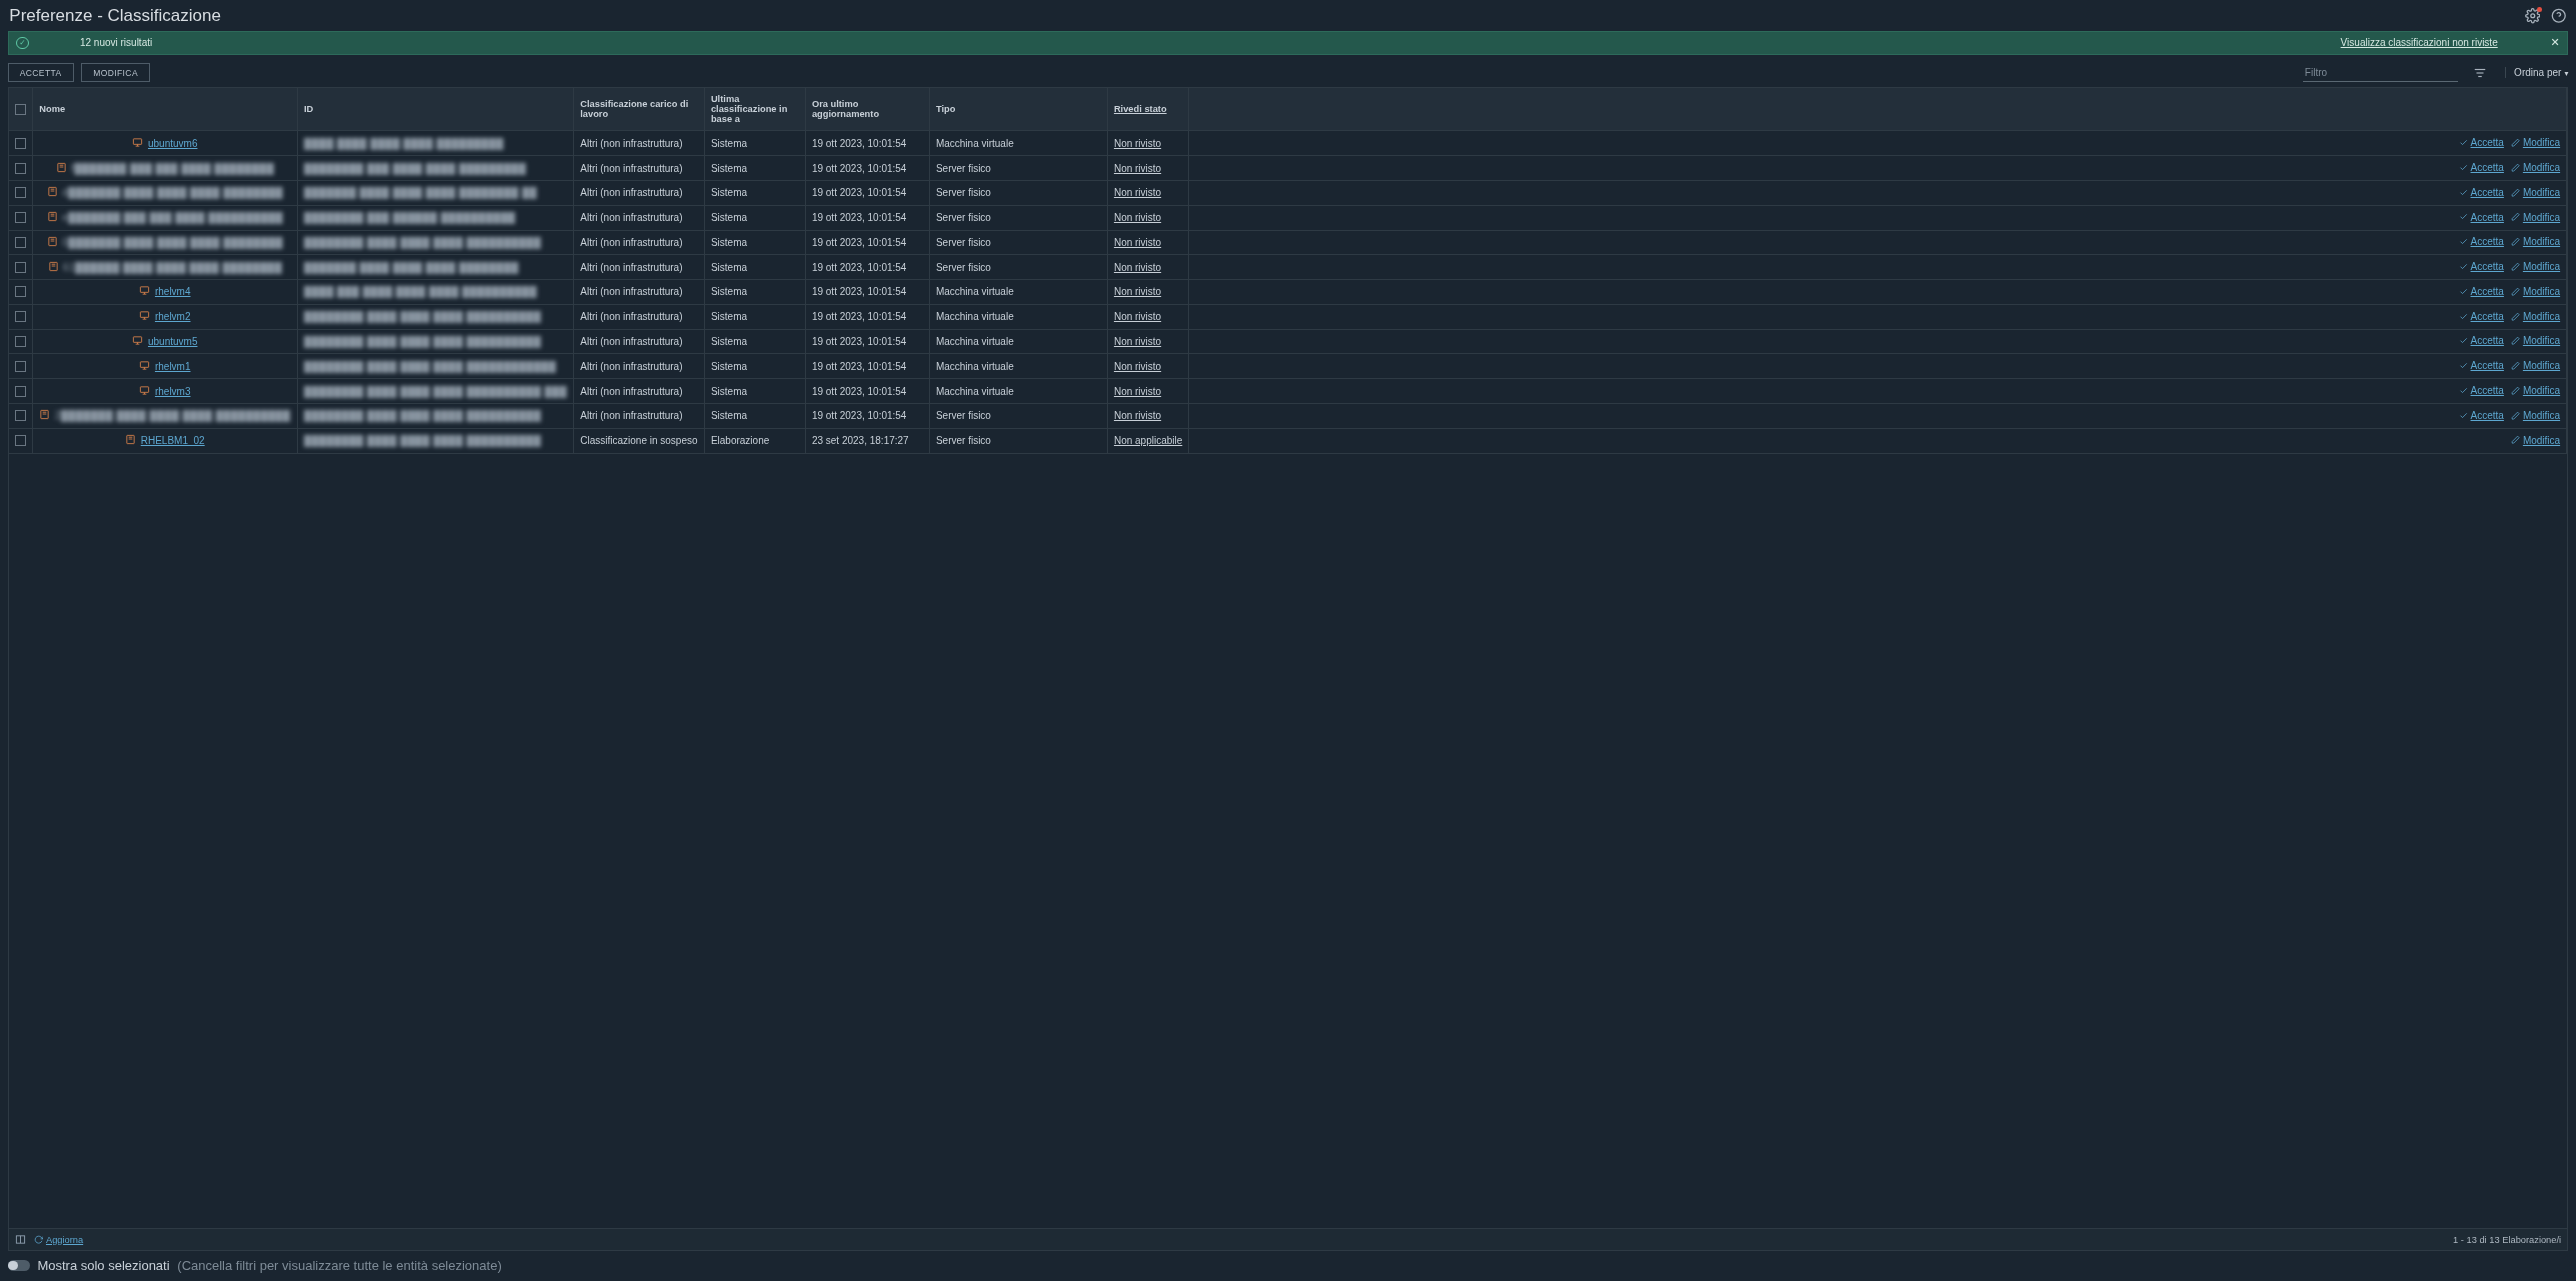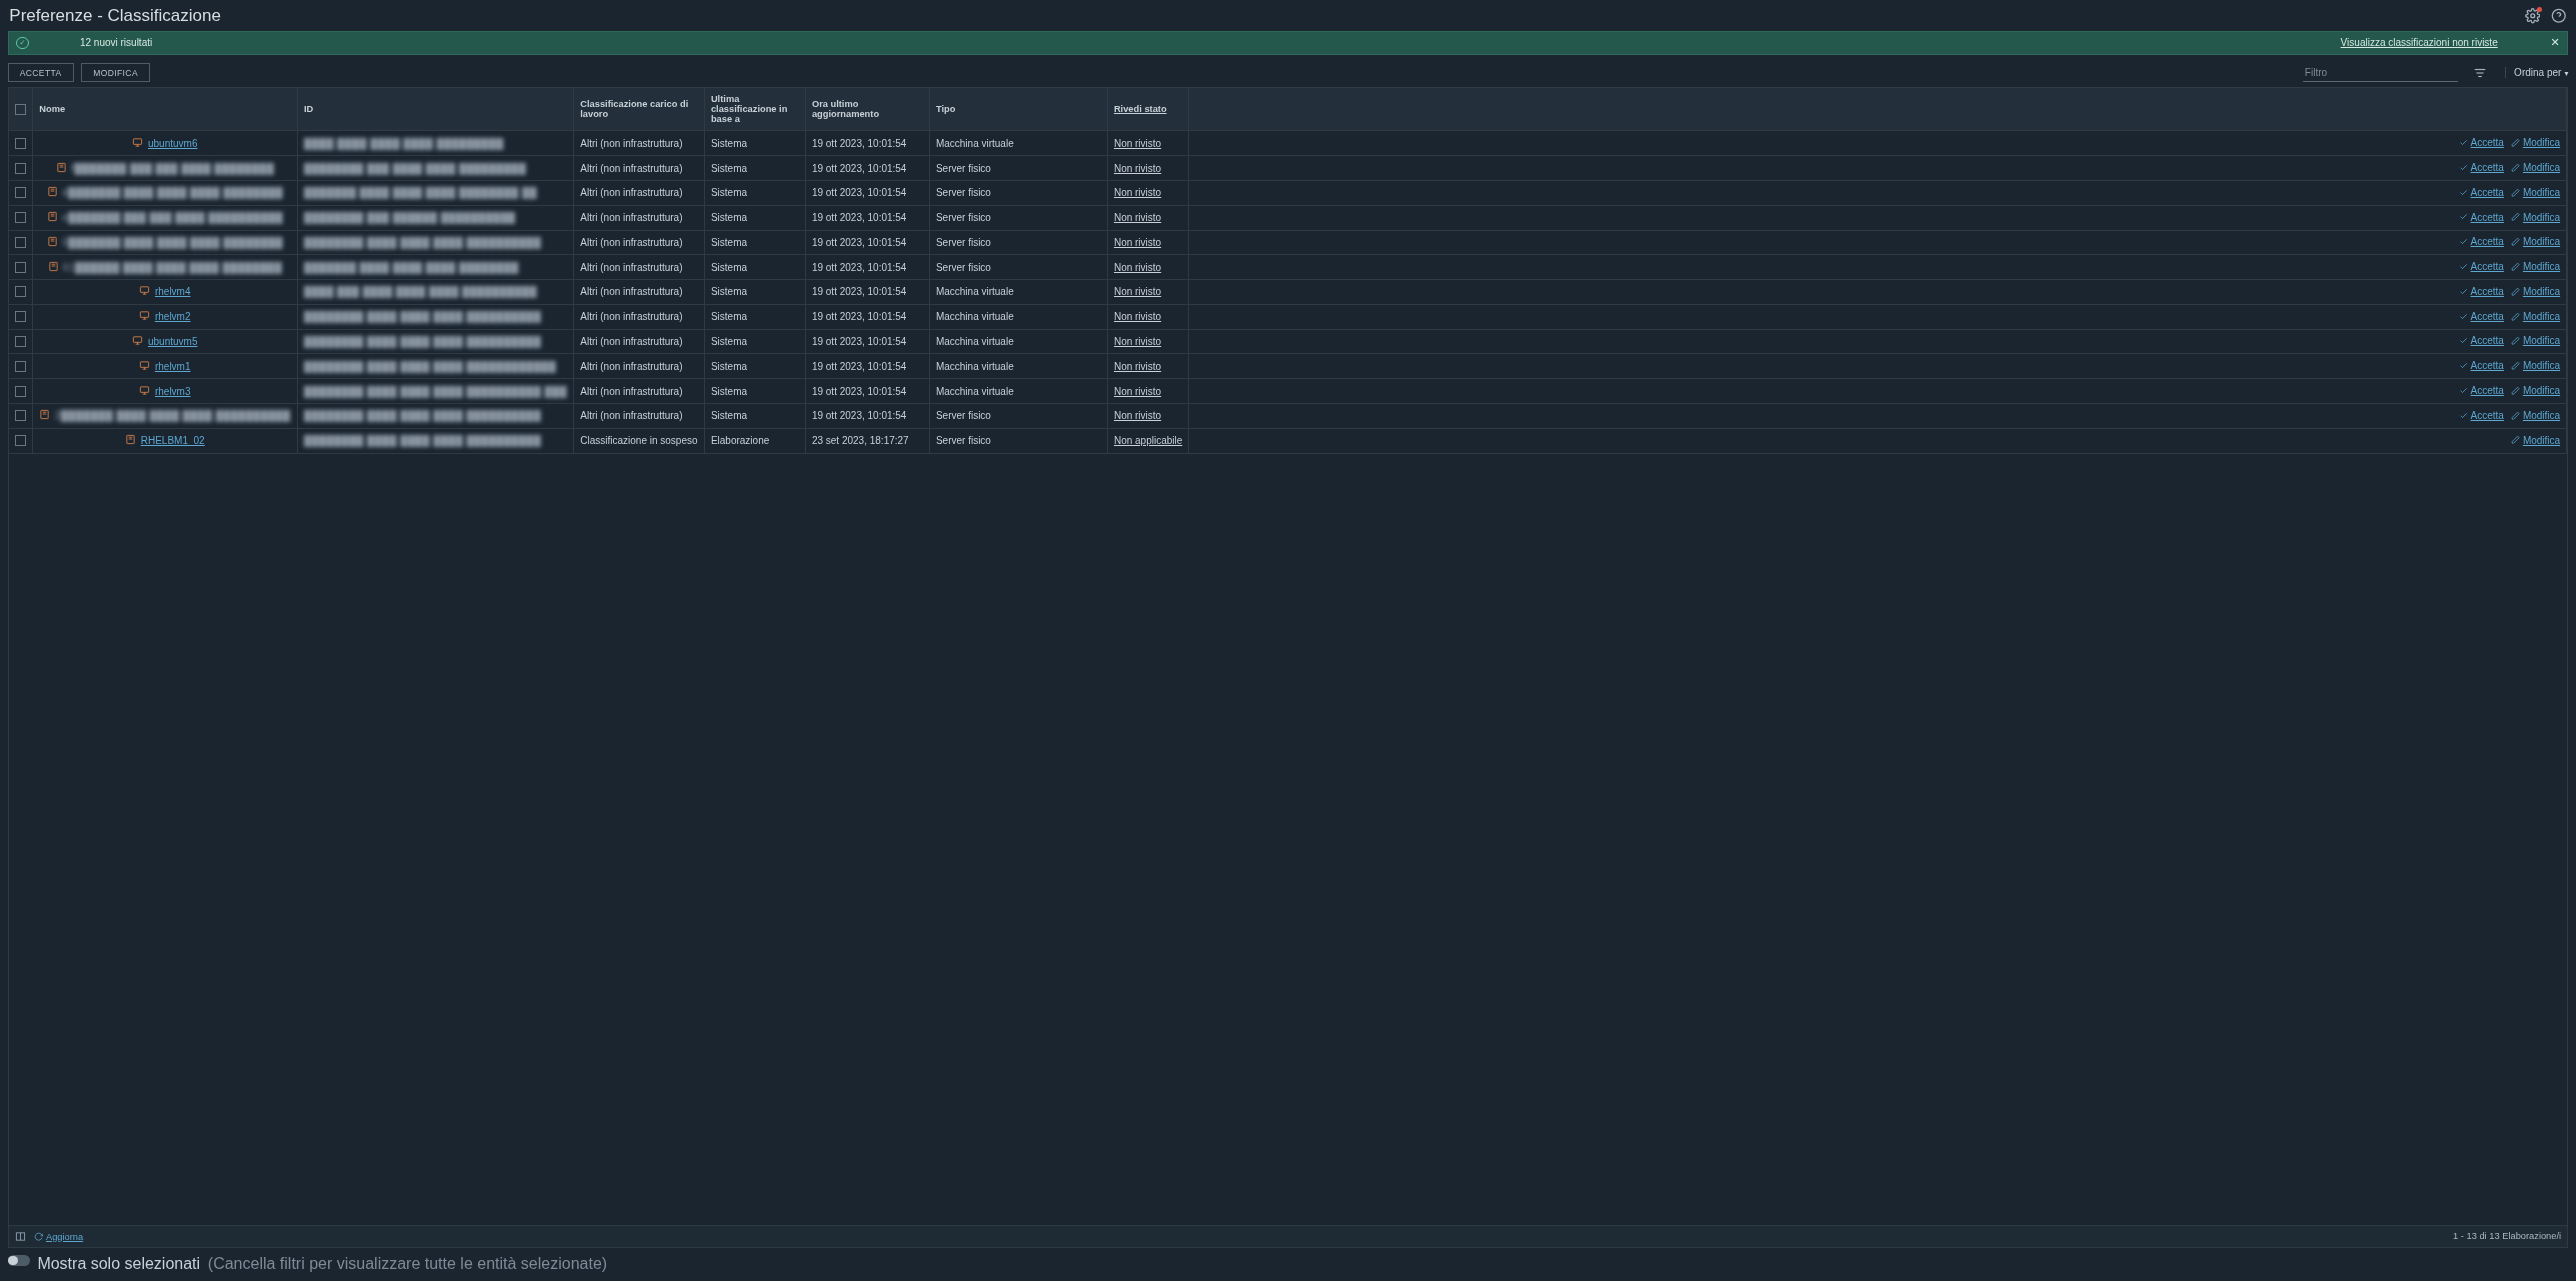--- a/index.html
+++ b/index.html
@@ -79,7 +79,7 @@
   .act svg { width:9.3px; height:9.3px; }
 
   .table-footer {
-    display:flex; align-items:flex-start; margin:0 7.7px; padding:4.6px 6.2px;
+    display:flex; align-items:flex-end; margin:0 7.7px; padding:4.6px 6.2px;
     border:0.8px solid #2e3a44; border-top:none; background:#1e2a34;
     font-size:9.3px;
   }

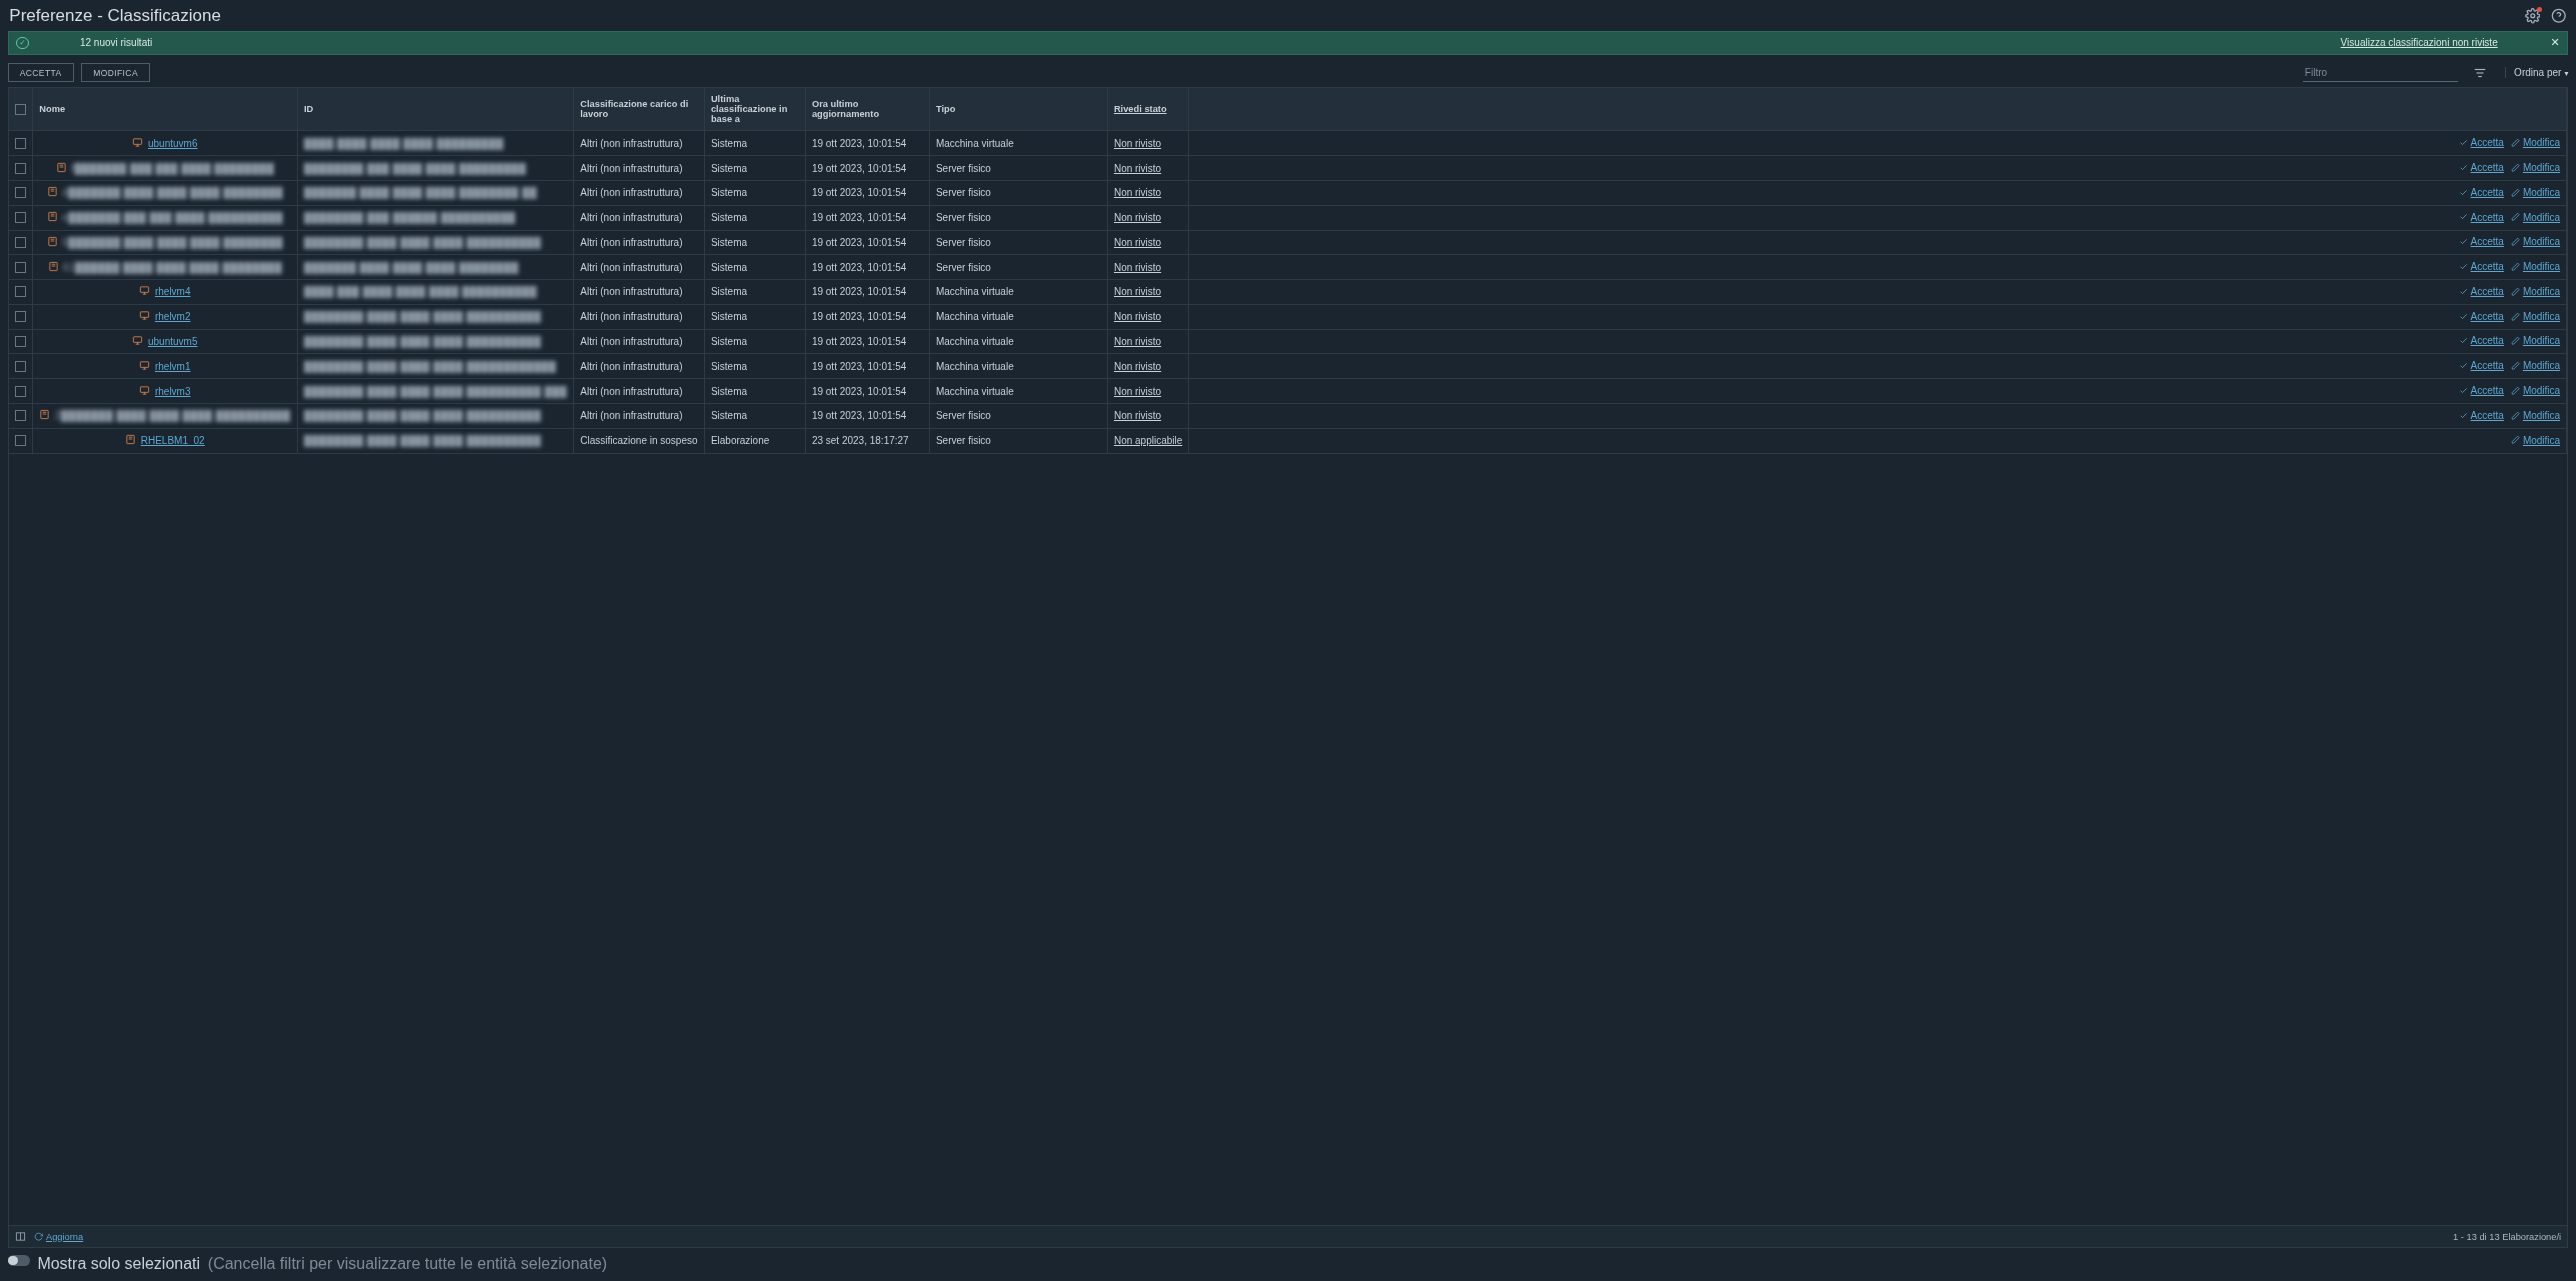--- a/index.html
+++ b/index.html
@@ -89,7 +89,7 @@
   .tf-right { margin-left:auto; color:#aeb8c2; }
 
   .bottom-bar {
-    margin:7.7px; display:flex; align-items:flex-start; gap:7.7px; font-size:16px;
+    margin:7.7px; display:flex; align-items:center; gap:7.7px; font-size:13px;
   }
   .toggle {
     width:22px; height:11px; background:#4e5c68; border-radius:6.2px; position:relative; cursor:pointer;

